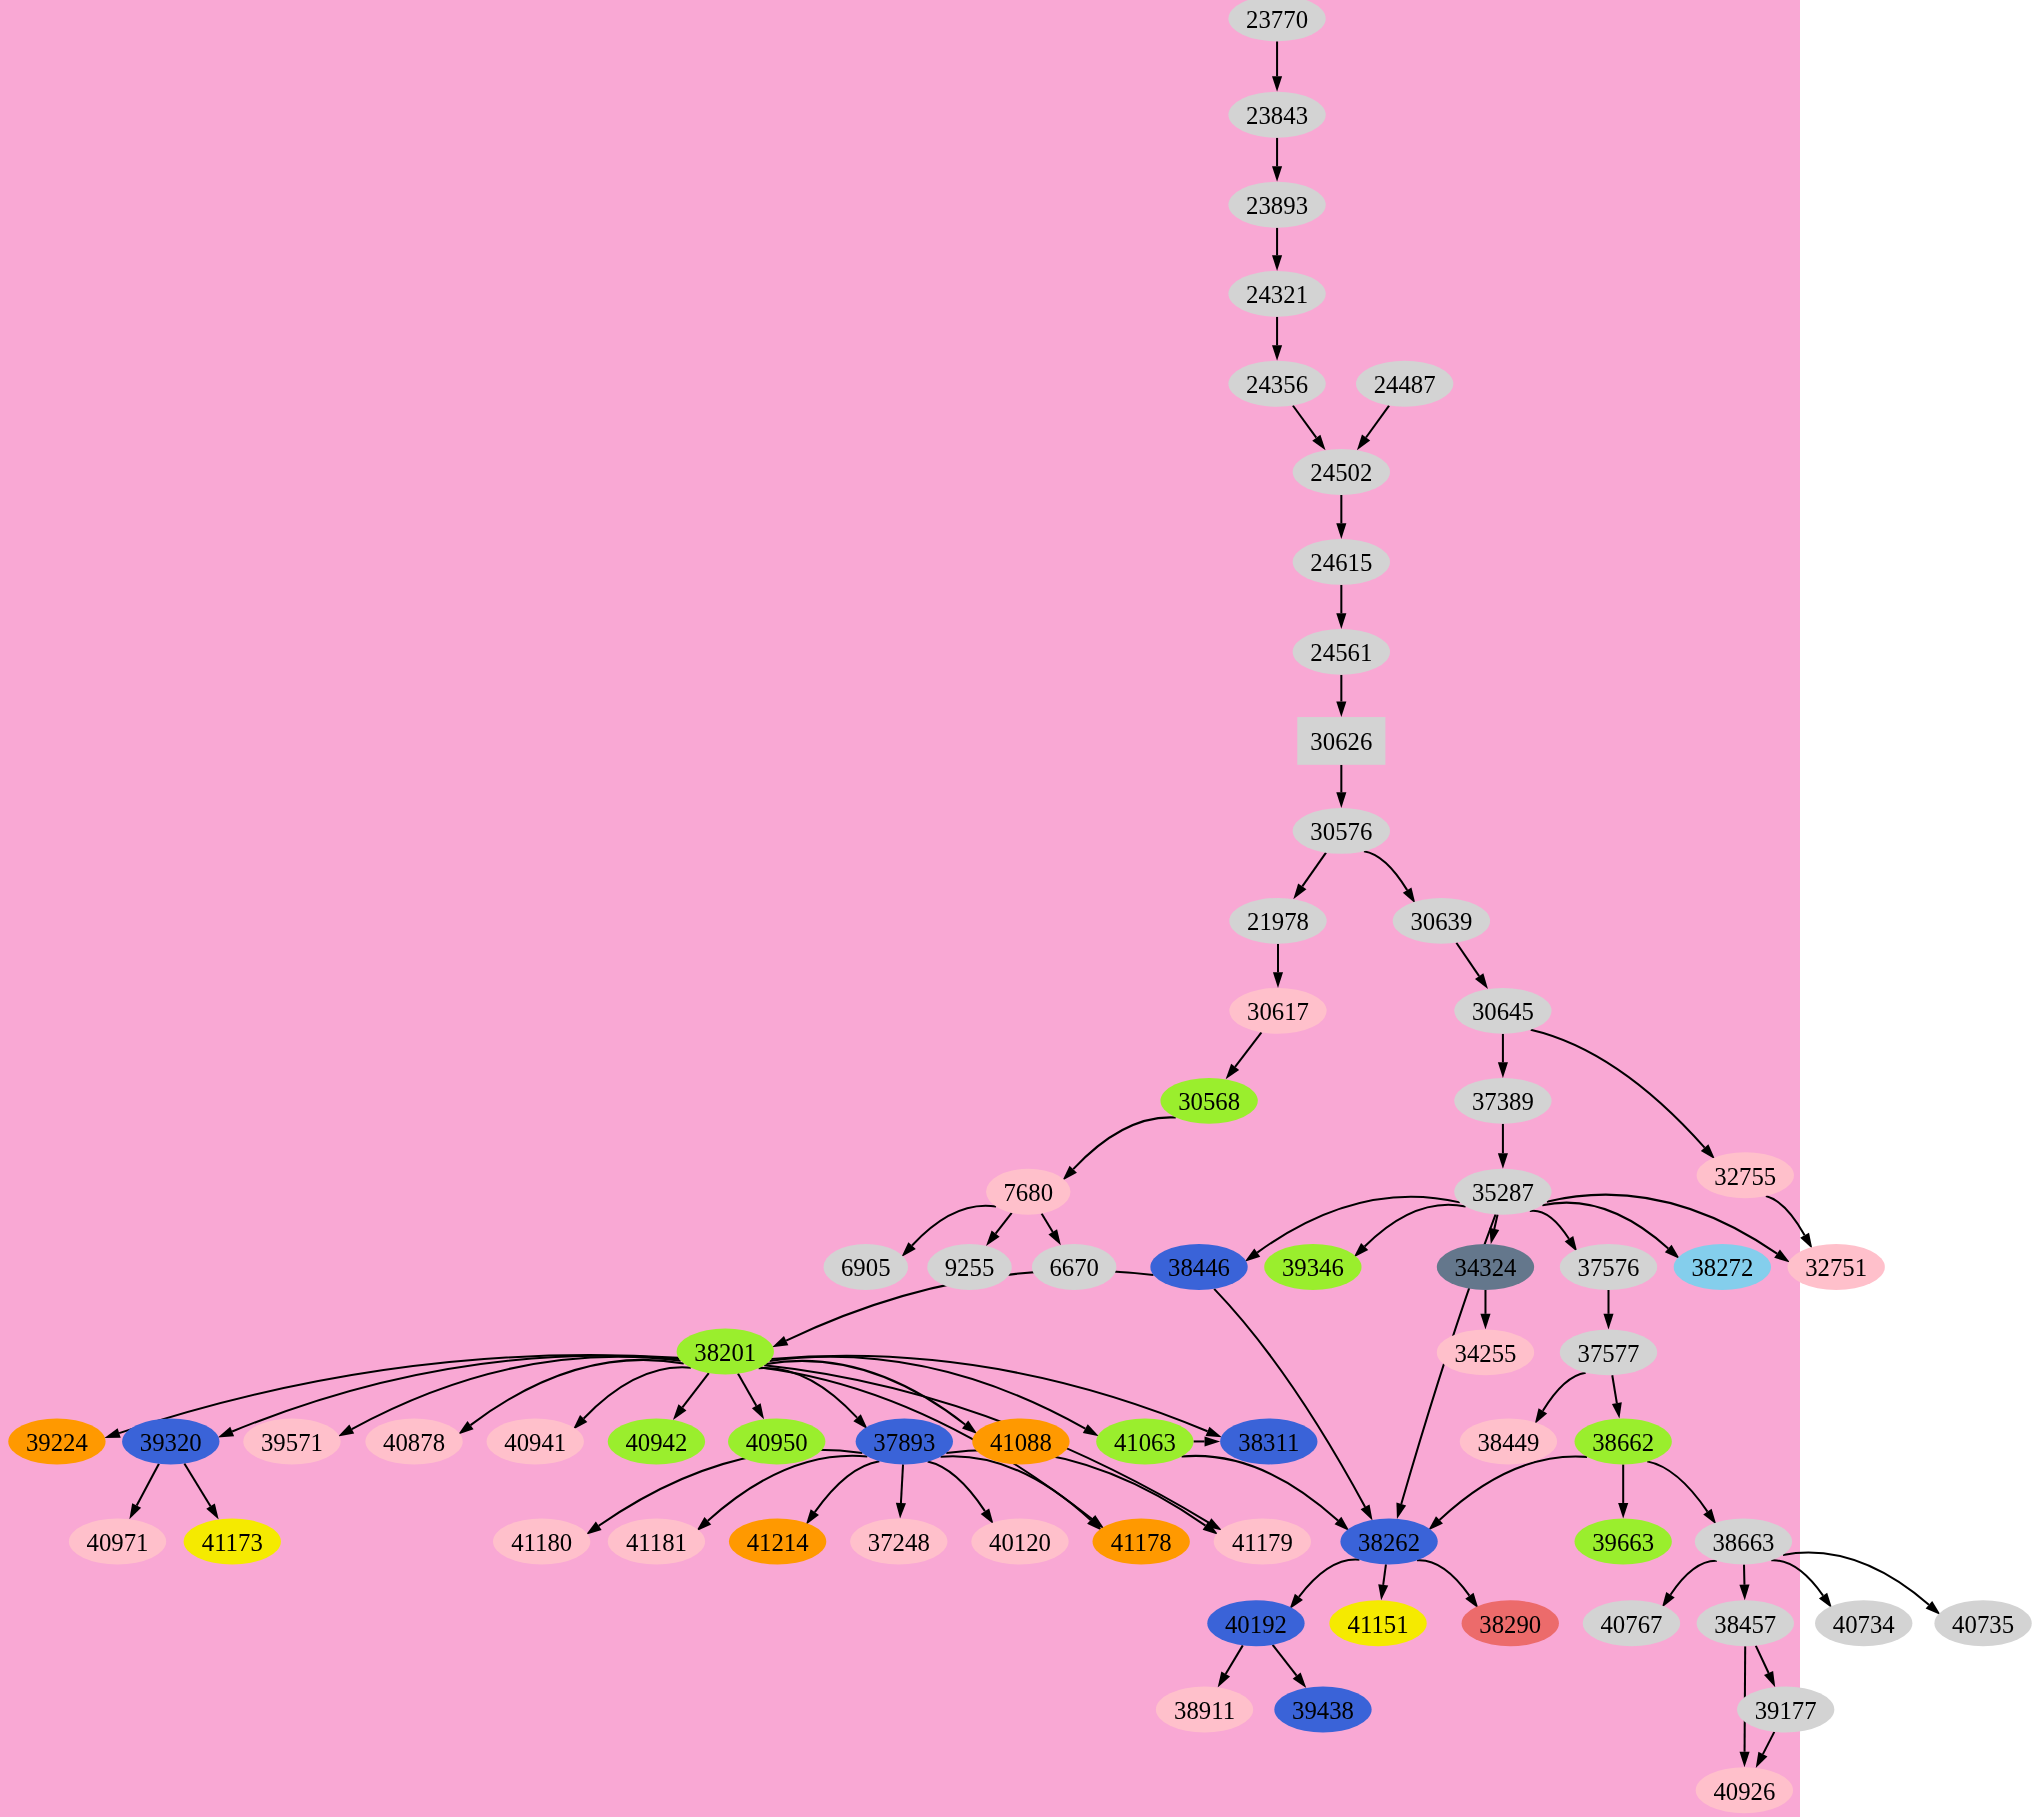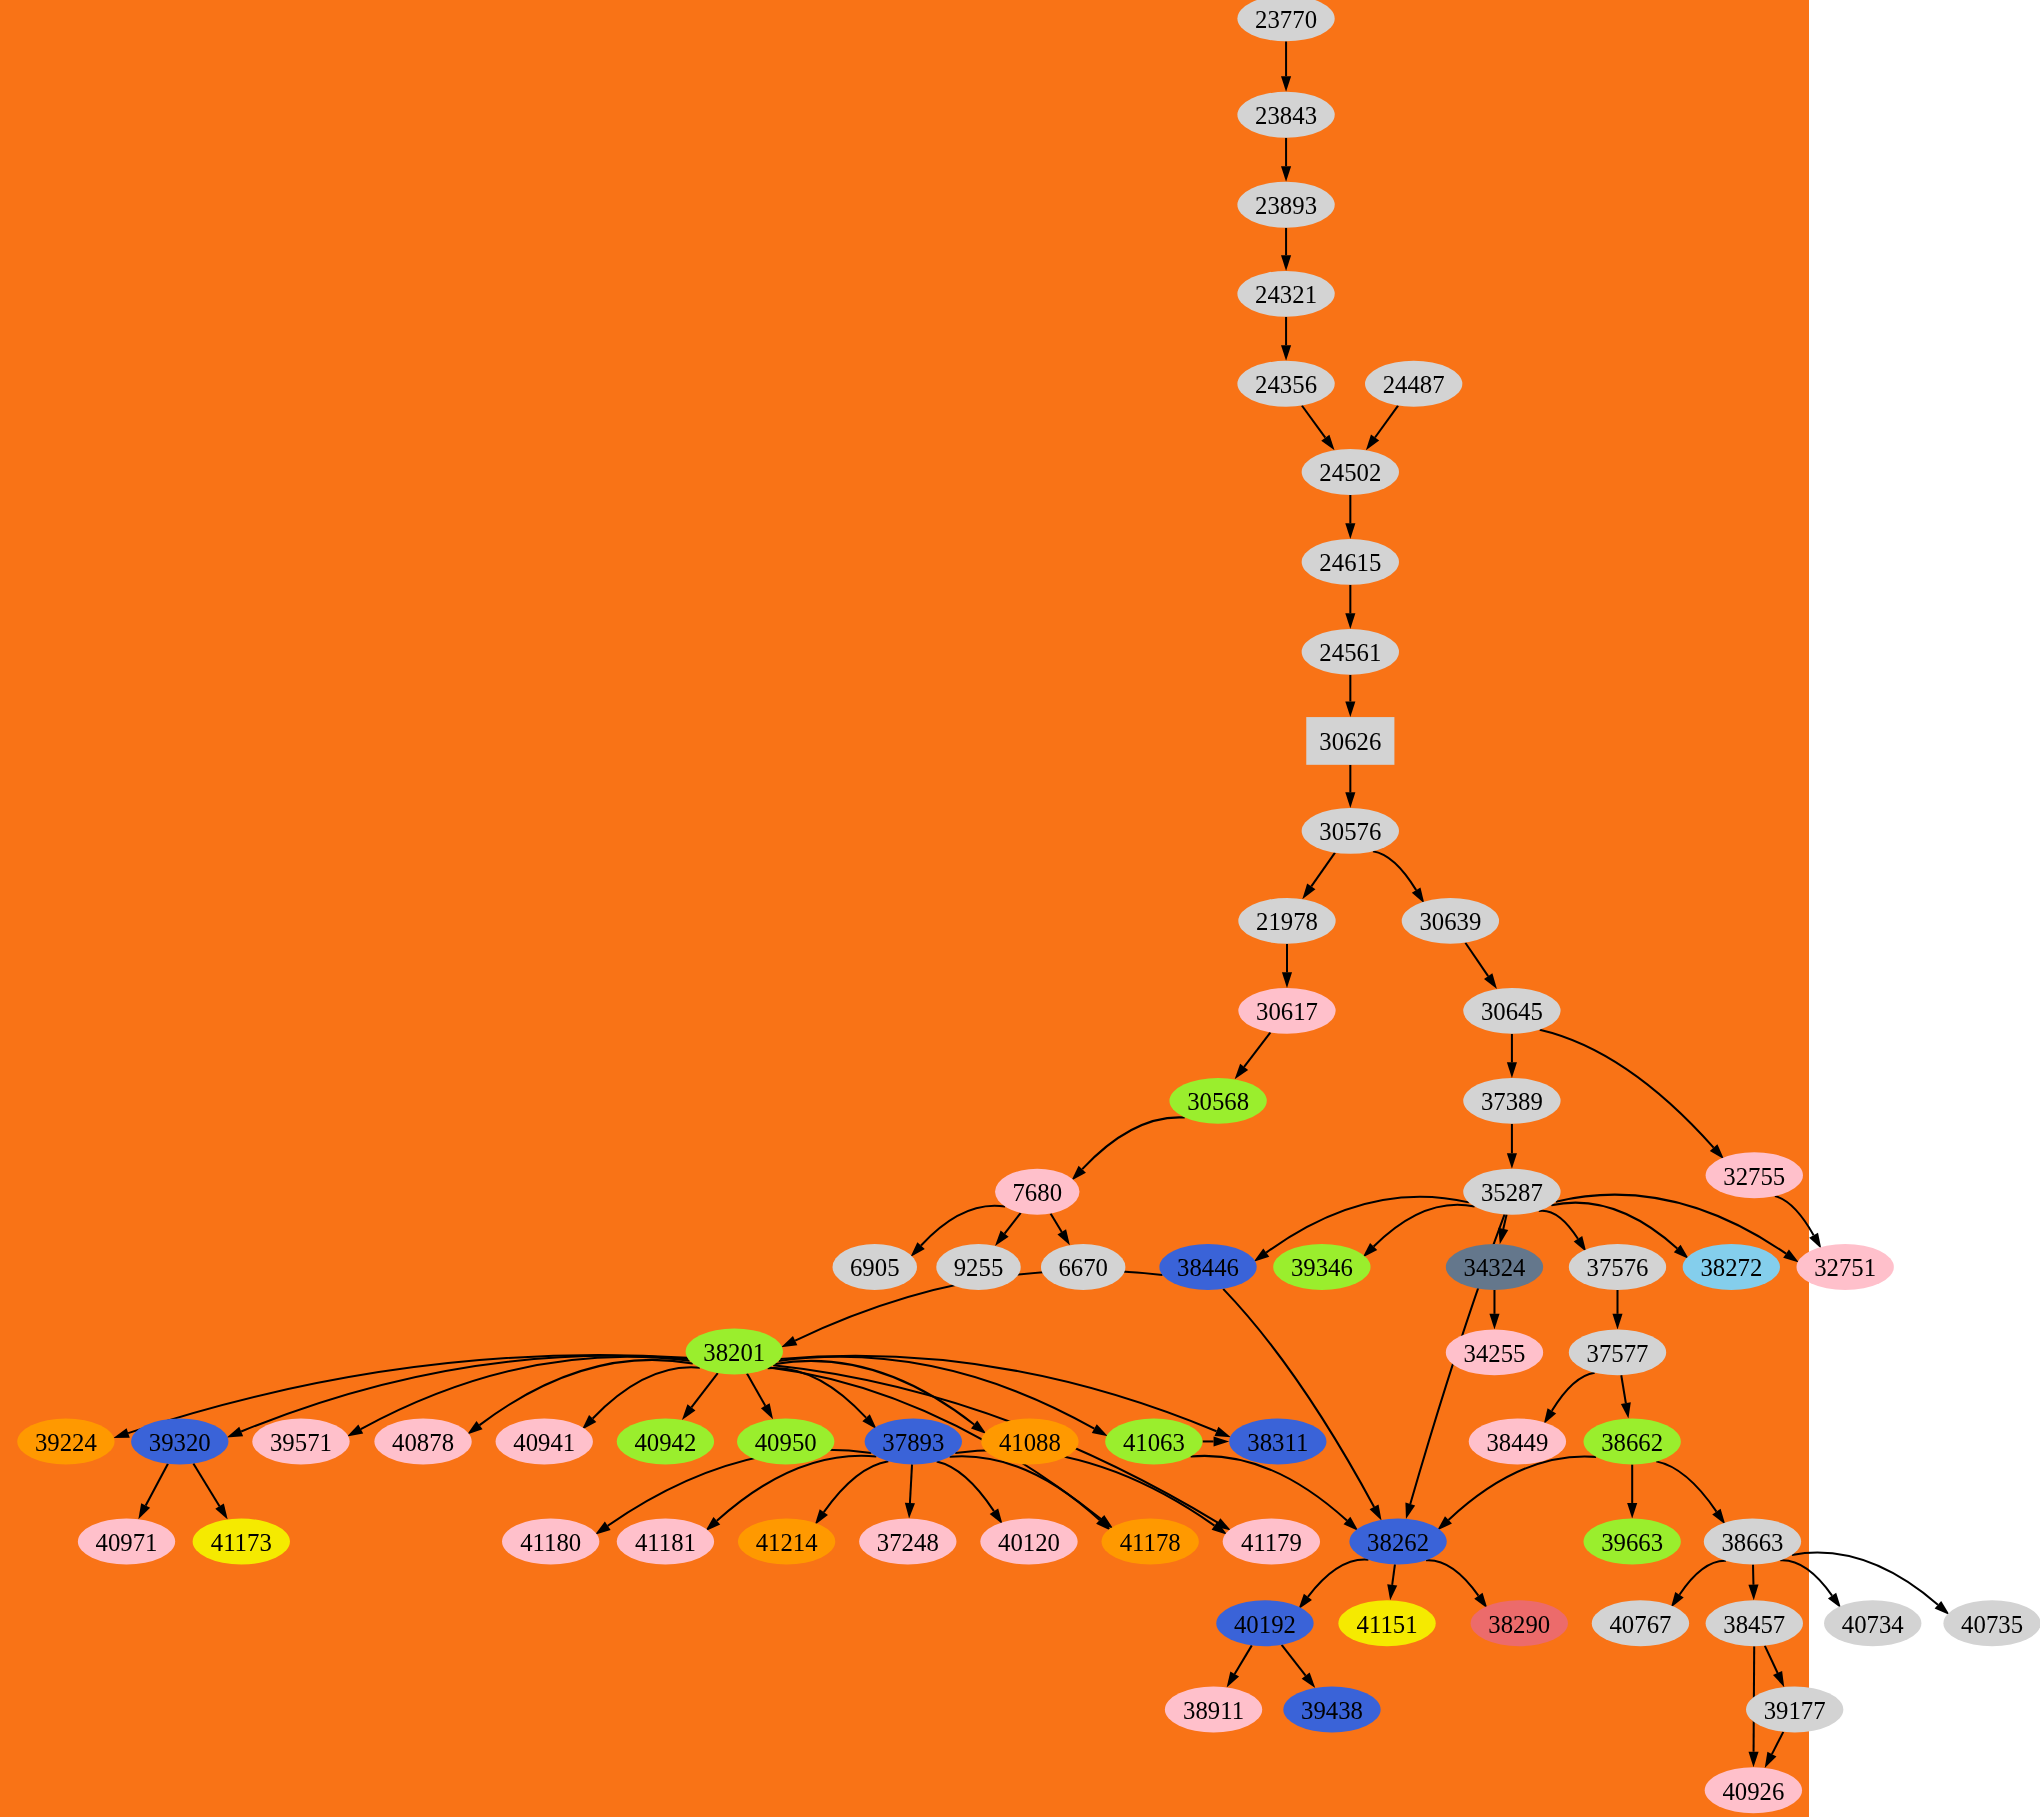--- a/index.html
+++ b/index.html
@@ -11,9 +11,8 @@
     position: relative;
     width: 1800px;
     height: 1817px;
-    background: #f97316;
+    background: #f9a8d4;
     font-family: "Liberation Serif", "DejaVu Serif", serif;
-    padding-left: 9px;
   }
   svg#graph-svg {
     display: block;

